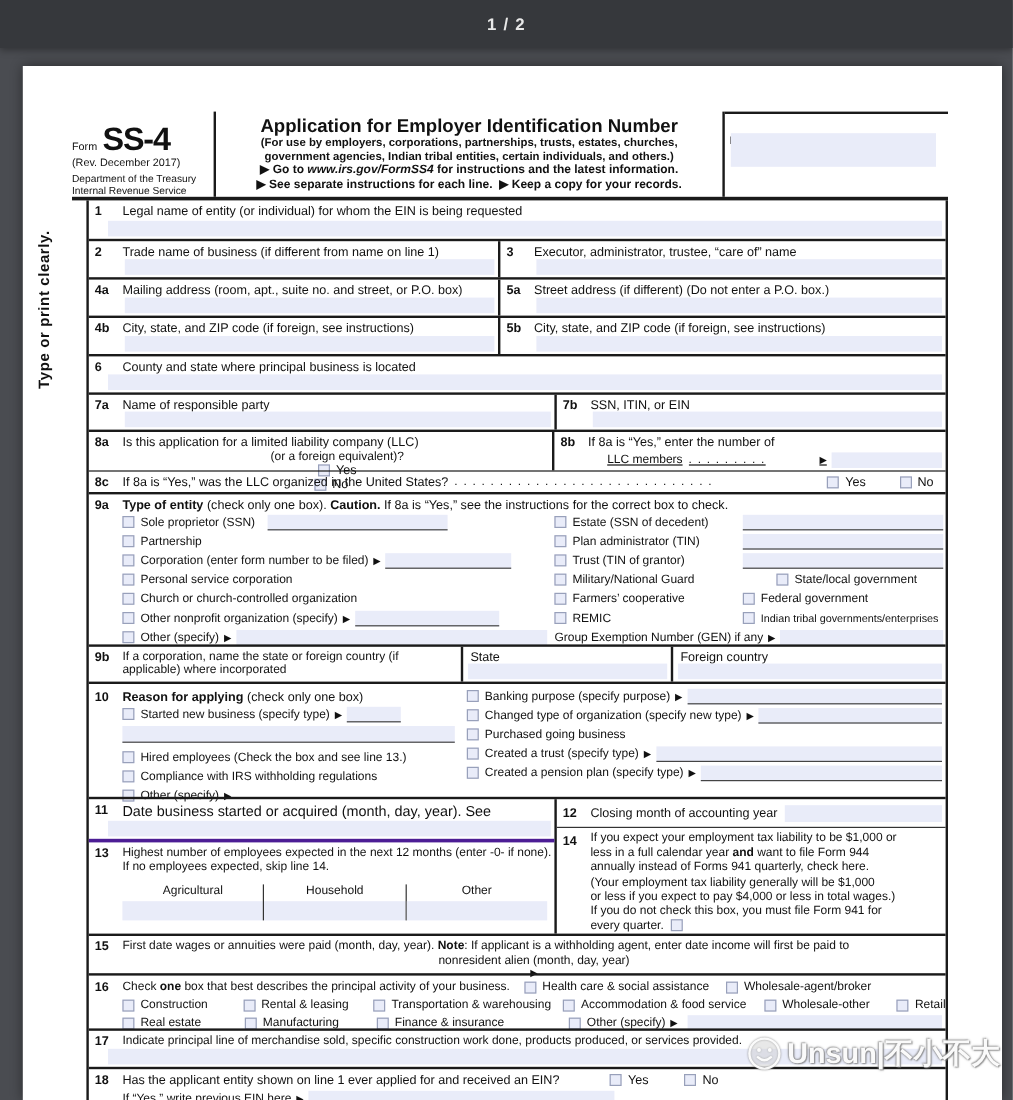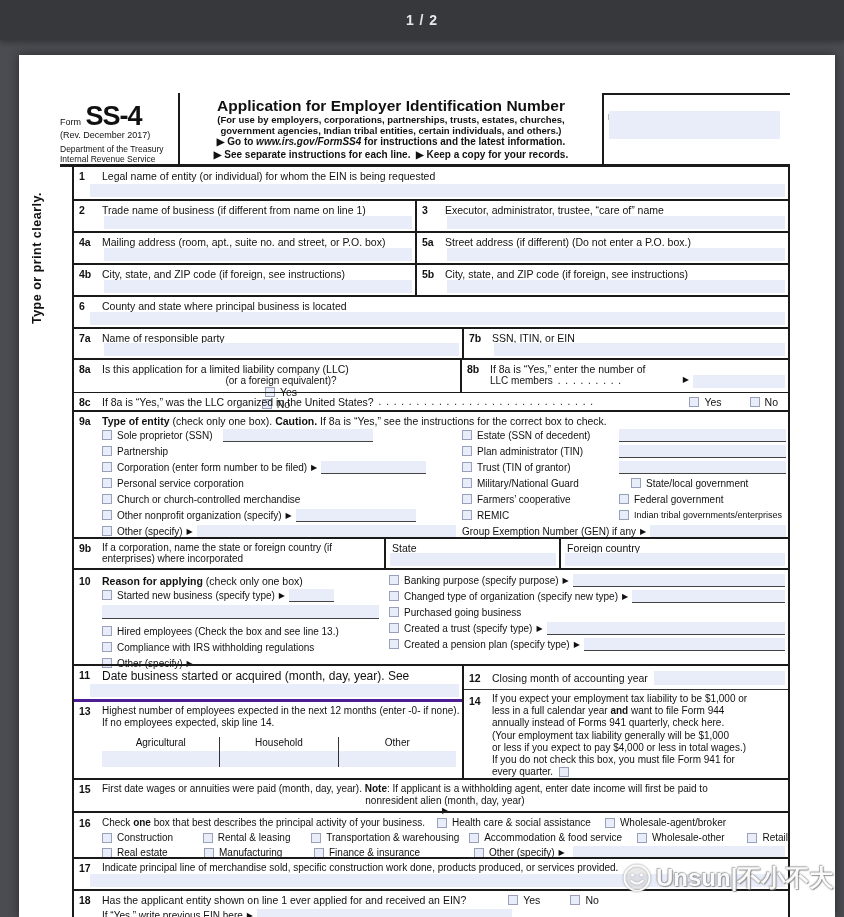--- a/index.html
+++ b/index.html
@@ -188,7 +188,7 @@
             <span class="num">8b</span>
             <span class="lbl">If 8a is “Yes,” enter the number of</span>
           </div>
-          <div style="display:flex;padding-left:28px;height:16px;">
+          <div style="display:flex;align-items:center;padding-left:44px;height:16px;text-decoration:underline;">
             <span class="s10">LLC members</span>
             <span class="dots">. . . . . . . . .</span>
             <span class="arrow">▶</span>

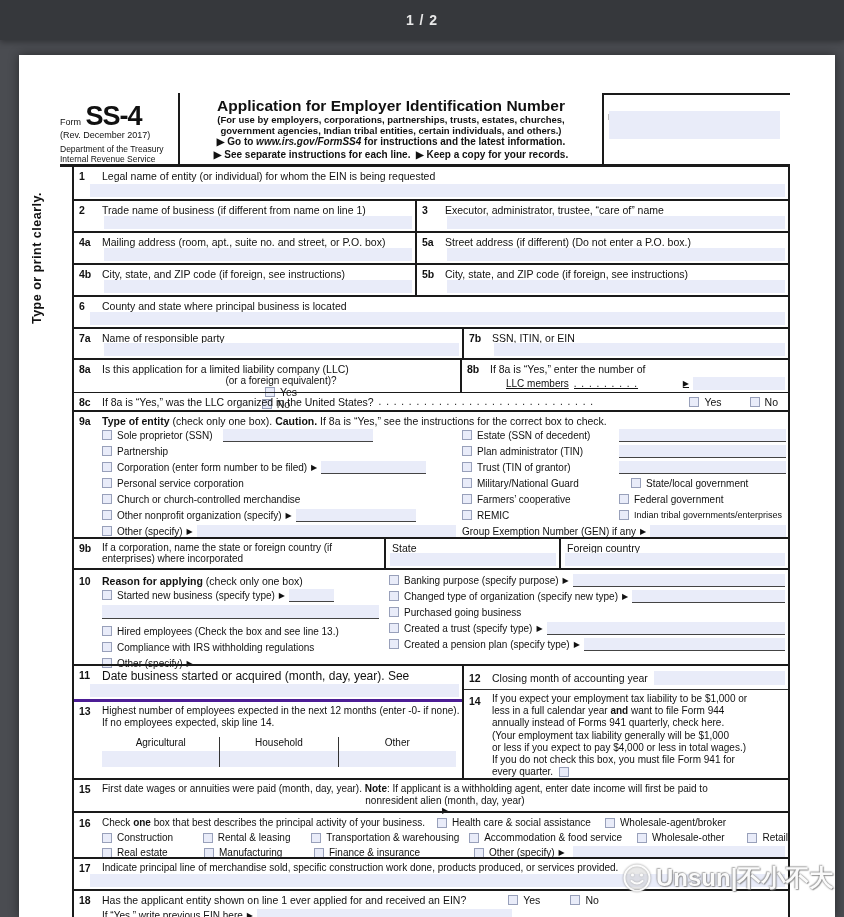--- a/index.html
+++ b/index.html
@@ -272,7 +272,7 @@
                 <span class="fld uline" style="flex:1;height:12px;margin-right:2px;"></span>
               </div>
             <div class="cbi">
-              <span style="display:flex;align-items:center;width:169px;">
+              <span style="display:flex;align-items:center;width:185px;">
                   <span class="cb"></span>
                   <span>Military/National Guard</span>
                 </span>

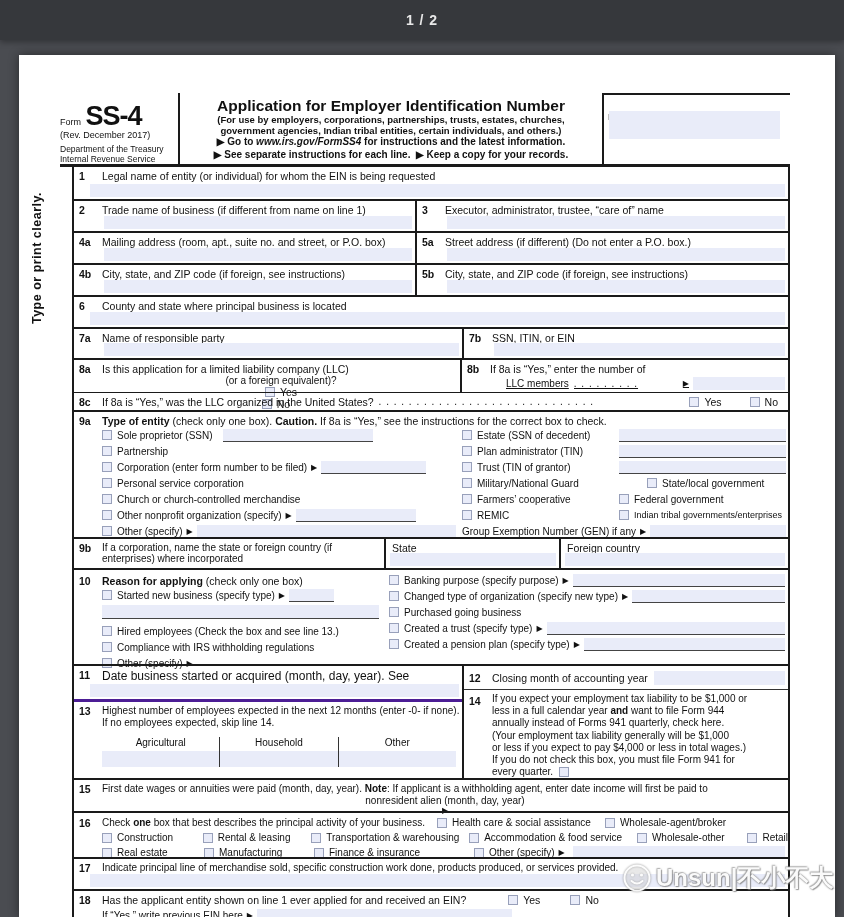--- a/index.html
+++ b/index.html
@@ -240,7 +240,7 @@
               </div>
             <div class="cbi">
                 <span class="cb"></span>
-                <span>Church or church-controlled merchandise</span>
+                <span>Church or church-controlled organization</span>
               </div>
             <div class="cbi">
                 <span class="cb"></span>

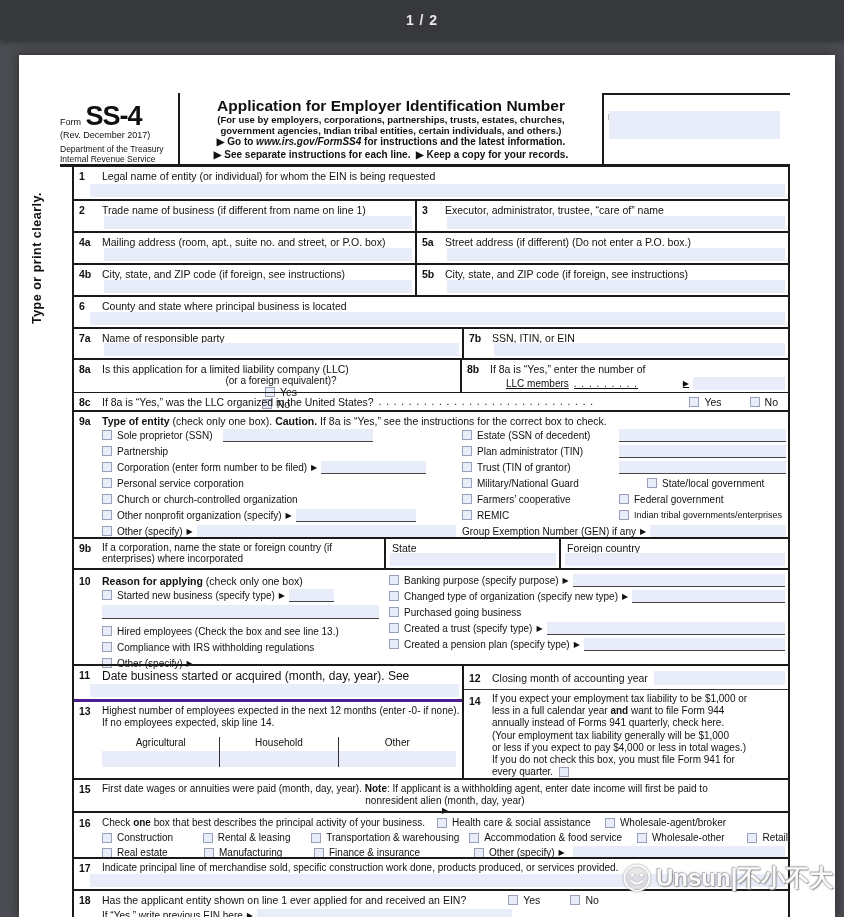--- a/index.html
+++ b/index.html
@@ -314,7 +314,7 @@
         <div class="cell" style="width:310px;display:block;">
           <div style="display:flex;">
             <span class="num">9b</span>
-            <span class="lbl" style="font-size:10px;"><span>If a corporation, name the state or foreign country (if</span><br><span>enterprises) where incorporated</span></span>
+            <span class="lbl" style="font-size:10px;"><span>If a corporation, name the state or foreign country (if</span><br><span>applicable) where incorporated</span></span>
           </div>
         </div>
         <div class="cell vdiv" style="width:175px;display:block;">

